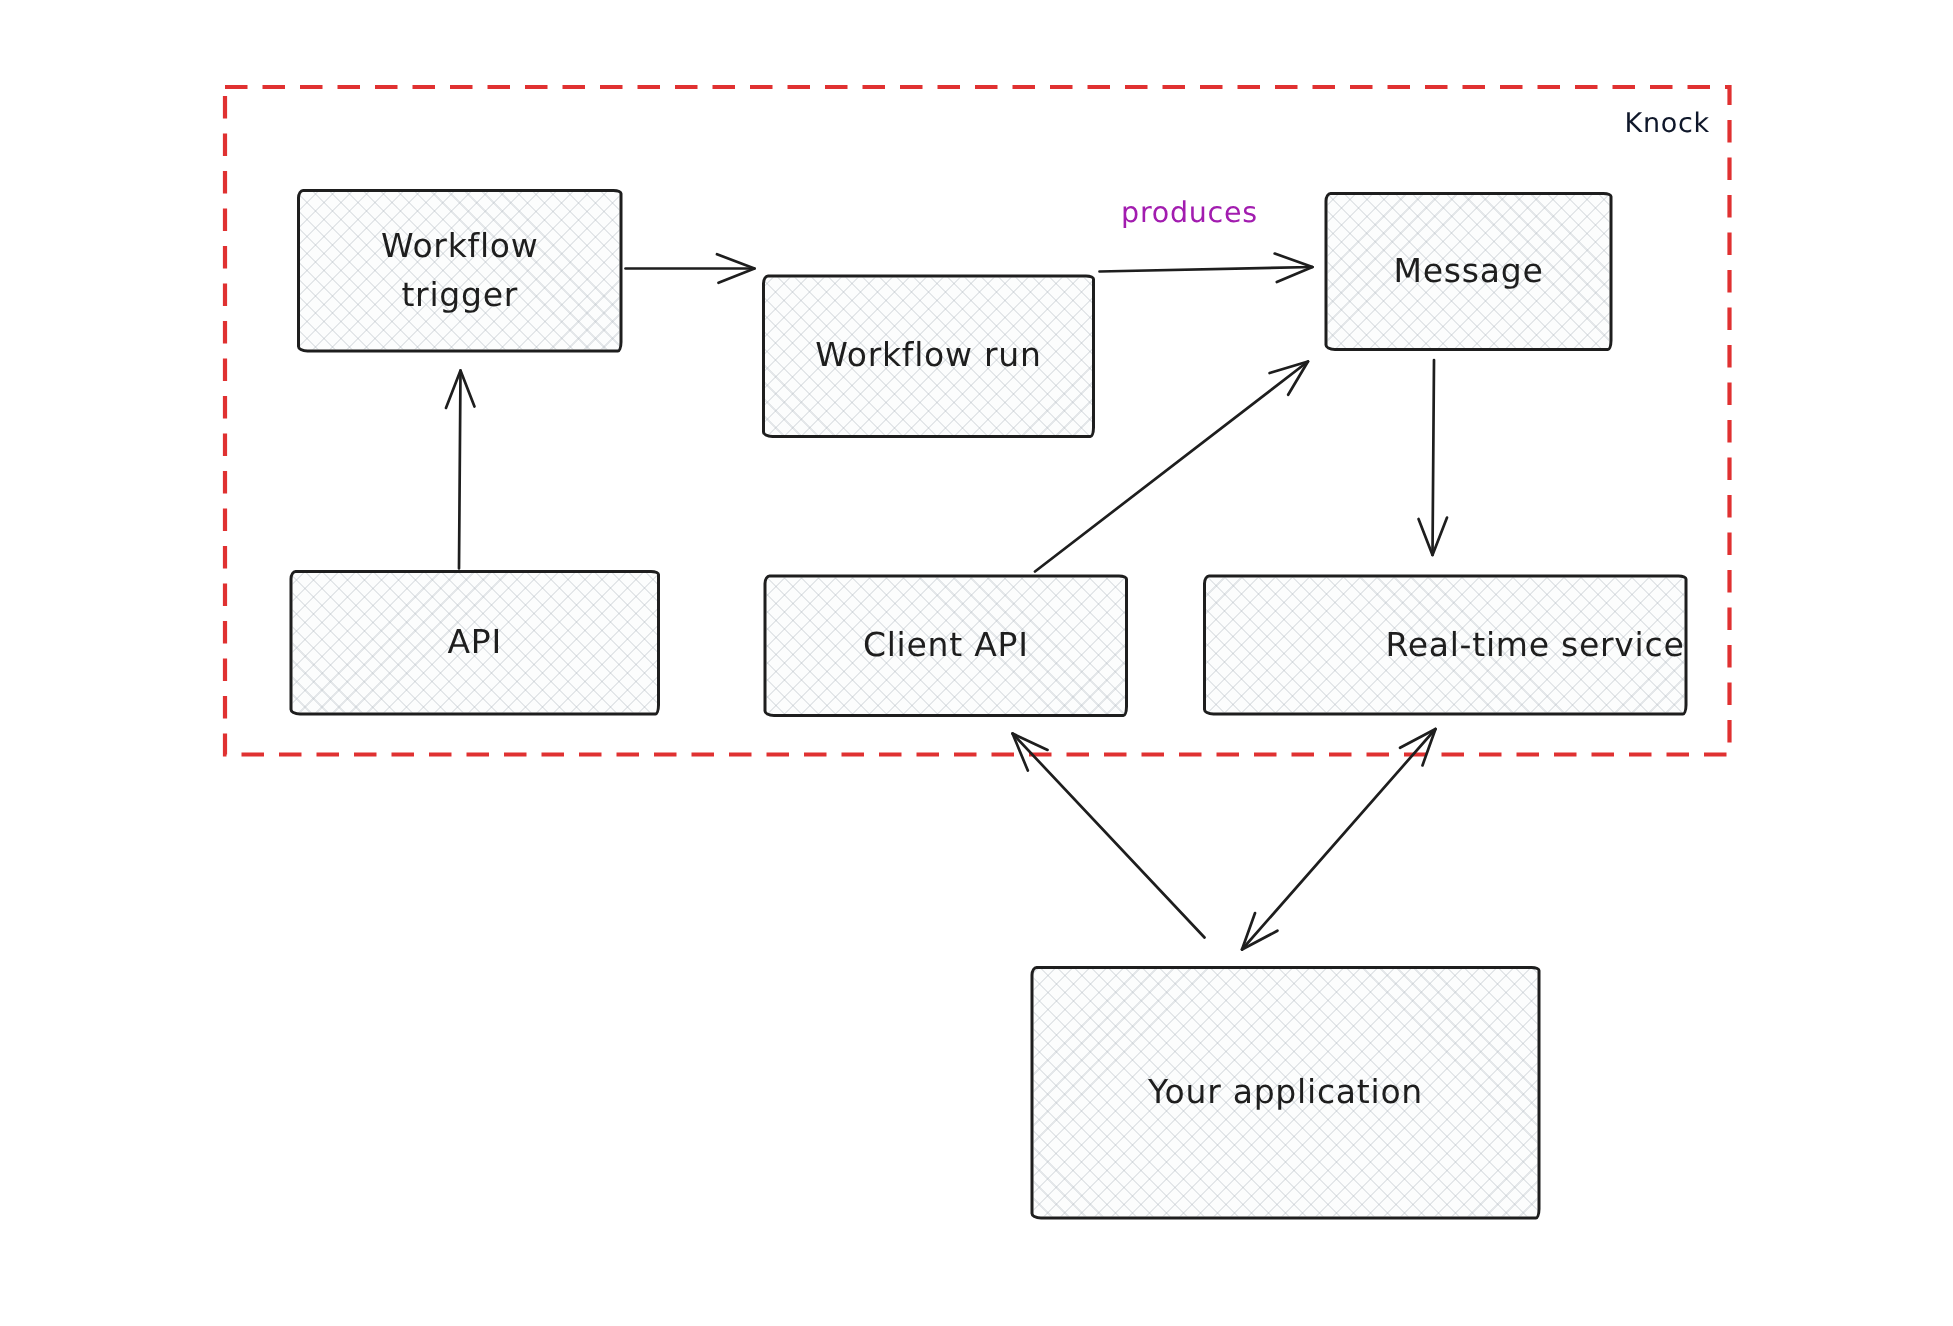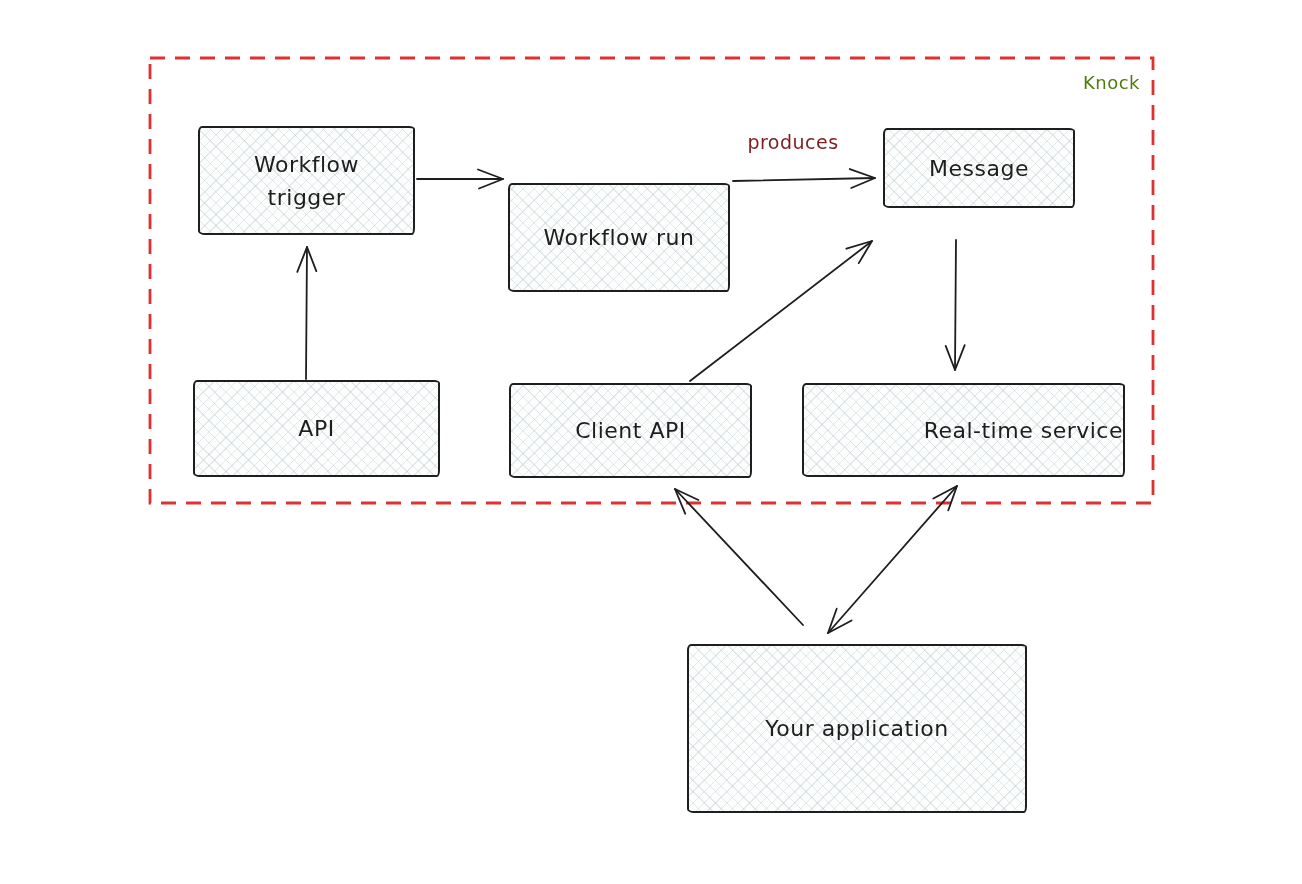--- a/index.html
+++ b/index.html
@@ -54,7 +54,7 @@
     z-index: 2;
     font-size: 18px;
     letter-spacing: 0.5px;
-    color: #4d7c0f;
+    color: #0f172a;
     text-align: right;
   }
   

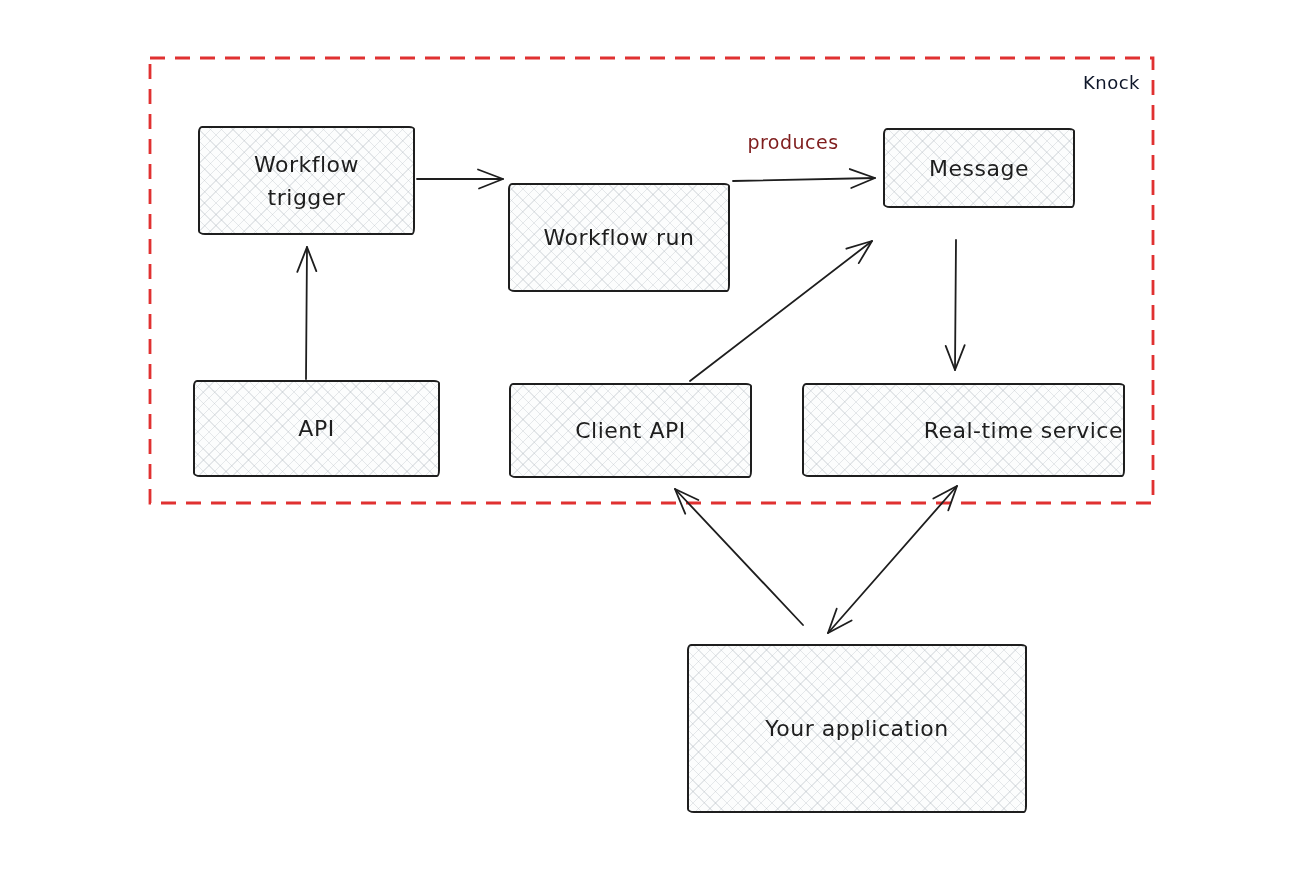--- a/index.html
+++ b/index.html
@@ -46,7 +46,7 @@
     z-index: 2;
     font-size: 19px;
     letter-spacing: 0.5px;
-    color: #7f1d1d;
+    color: #a21caf;
     text-align: center;
   }
   .boundary-label {

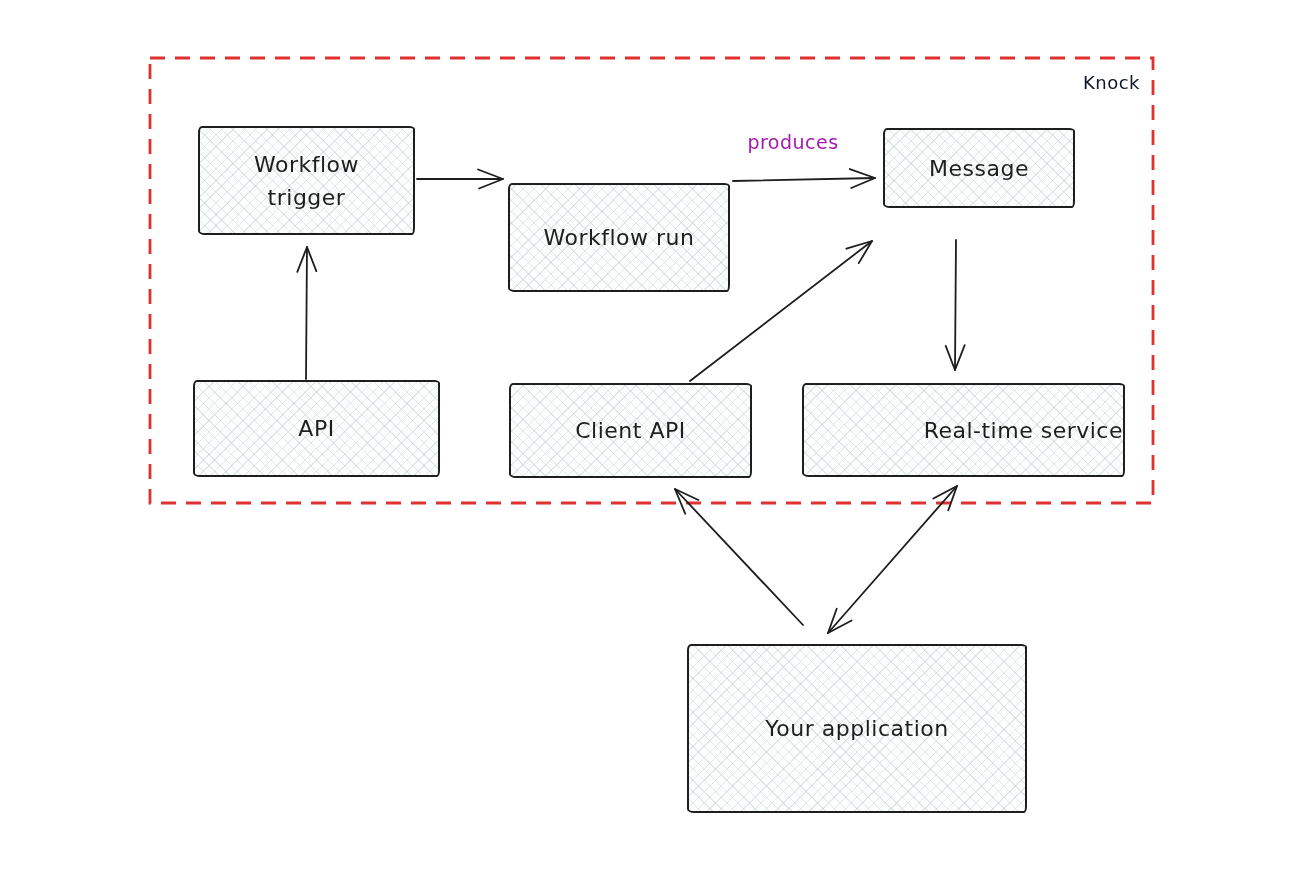--- a/index.html
+++ b/index.html
@@ -60,7 +60,7 @@
   
   #node-workflow-trigger { left: 198px; top: 126px; width: 217px; height: 109px; }
   #node-workflow-run     { left: 508px; top: 140px; width: 222px; height: 109px; margin-top: 43px; }
-  #node-message          { left: 883px; top: 128px; width: 192px; height: 80px; }
+  #node-message          { left: 883px; top: 128px; width: 192px; height: 106px; }
   #node-api              { left: 193px; top: 380px; width: 247px; height: 97px;  }
   #node-client-api       { left: 509px; top: 383px; width: 243px; height: 95px;  }
   #node-realtime-service { left: 802px; top: 383px; width: 323px; height: 94px; justify-content: flex-end;  }

